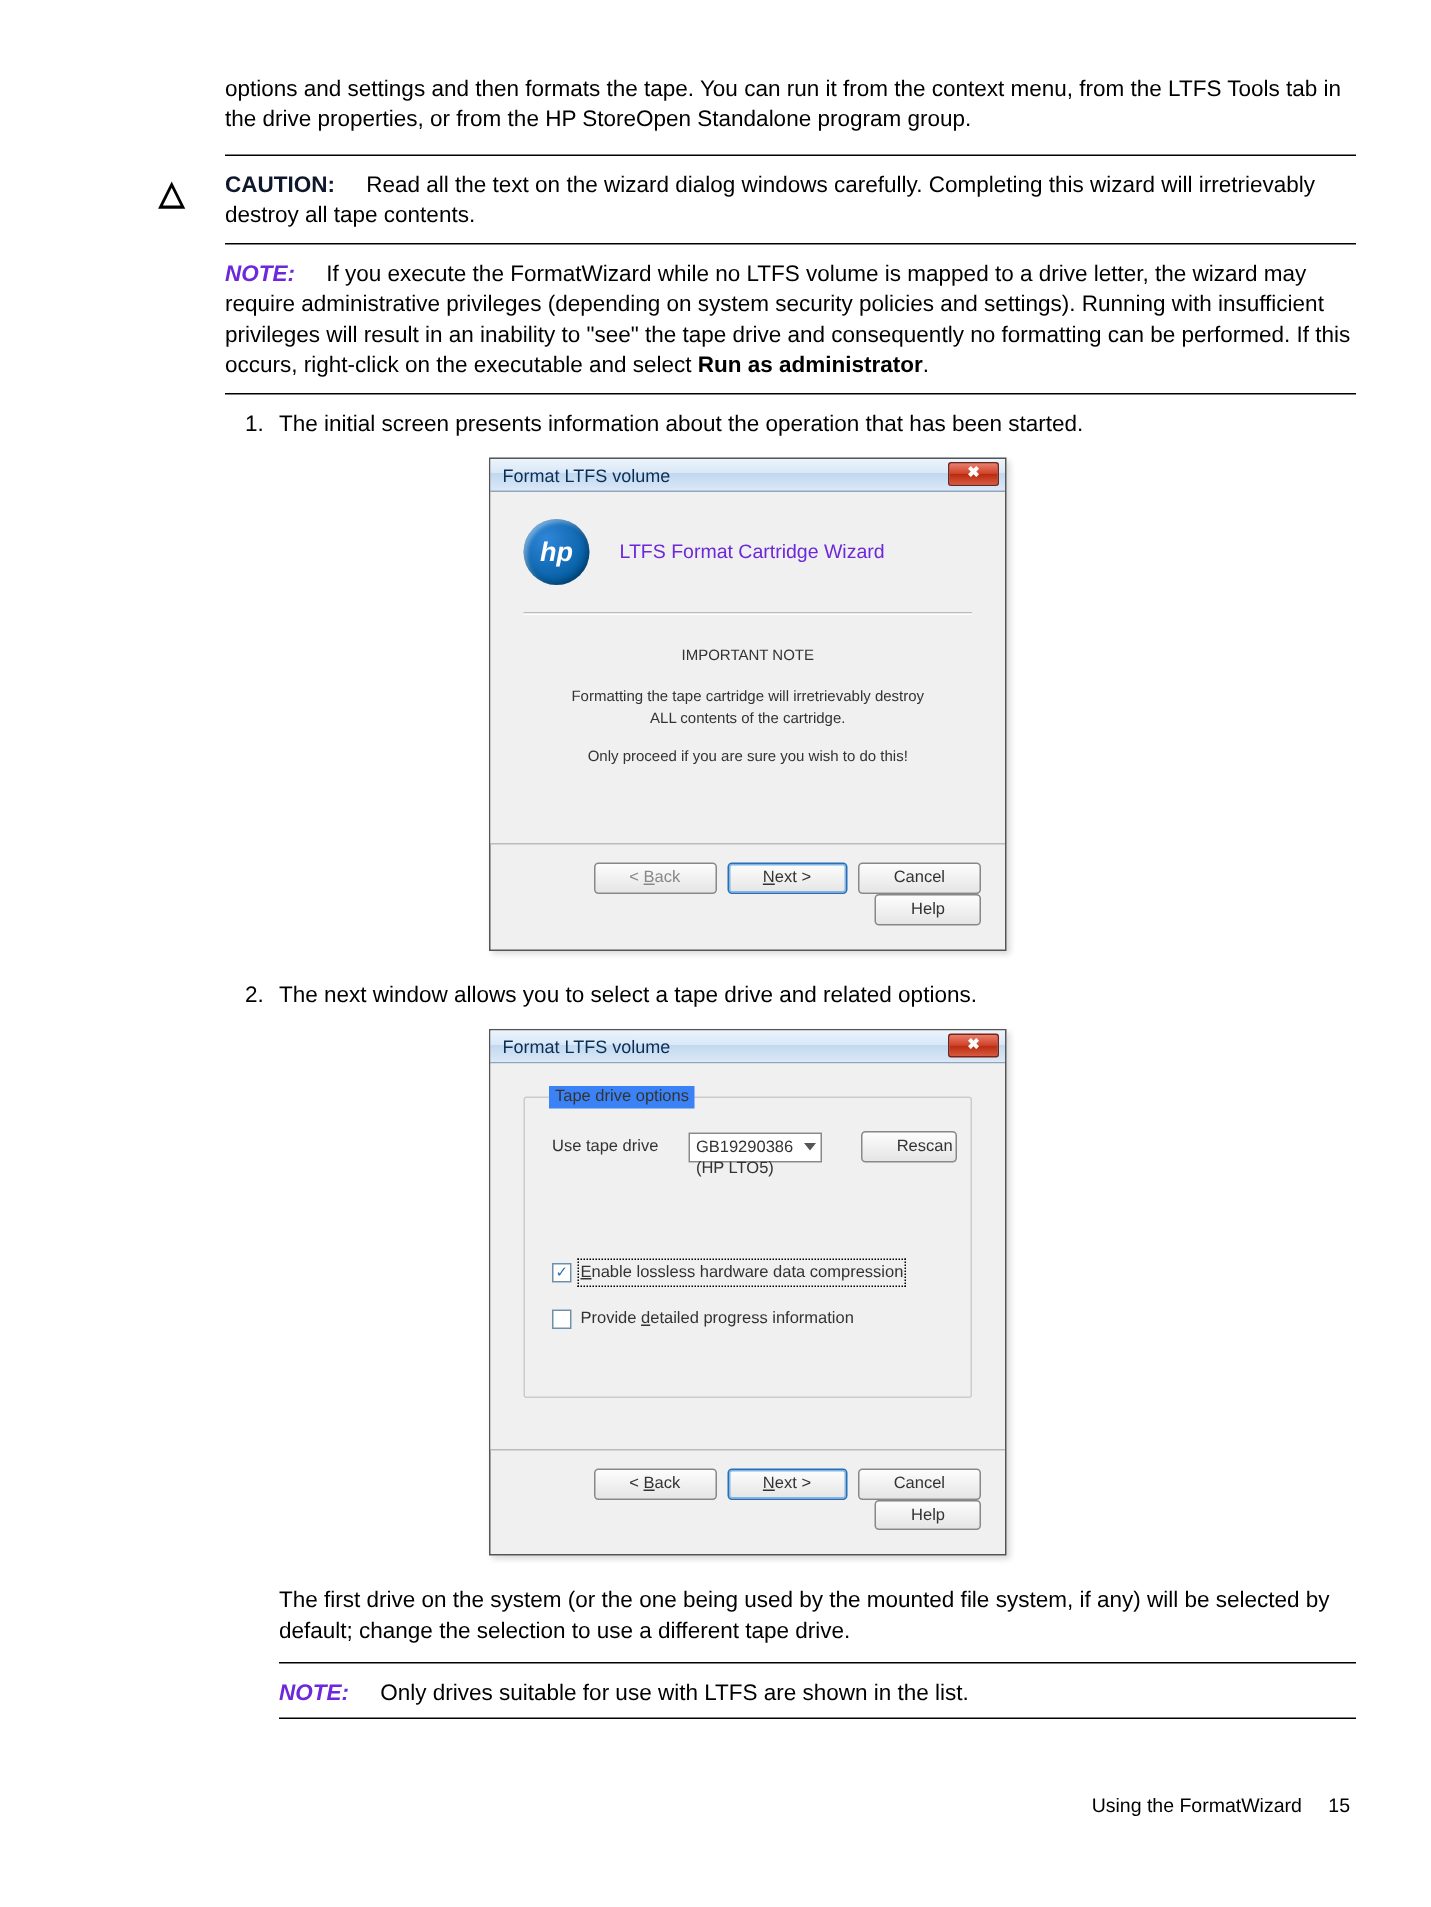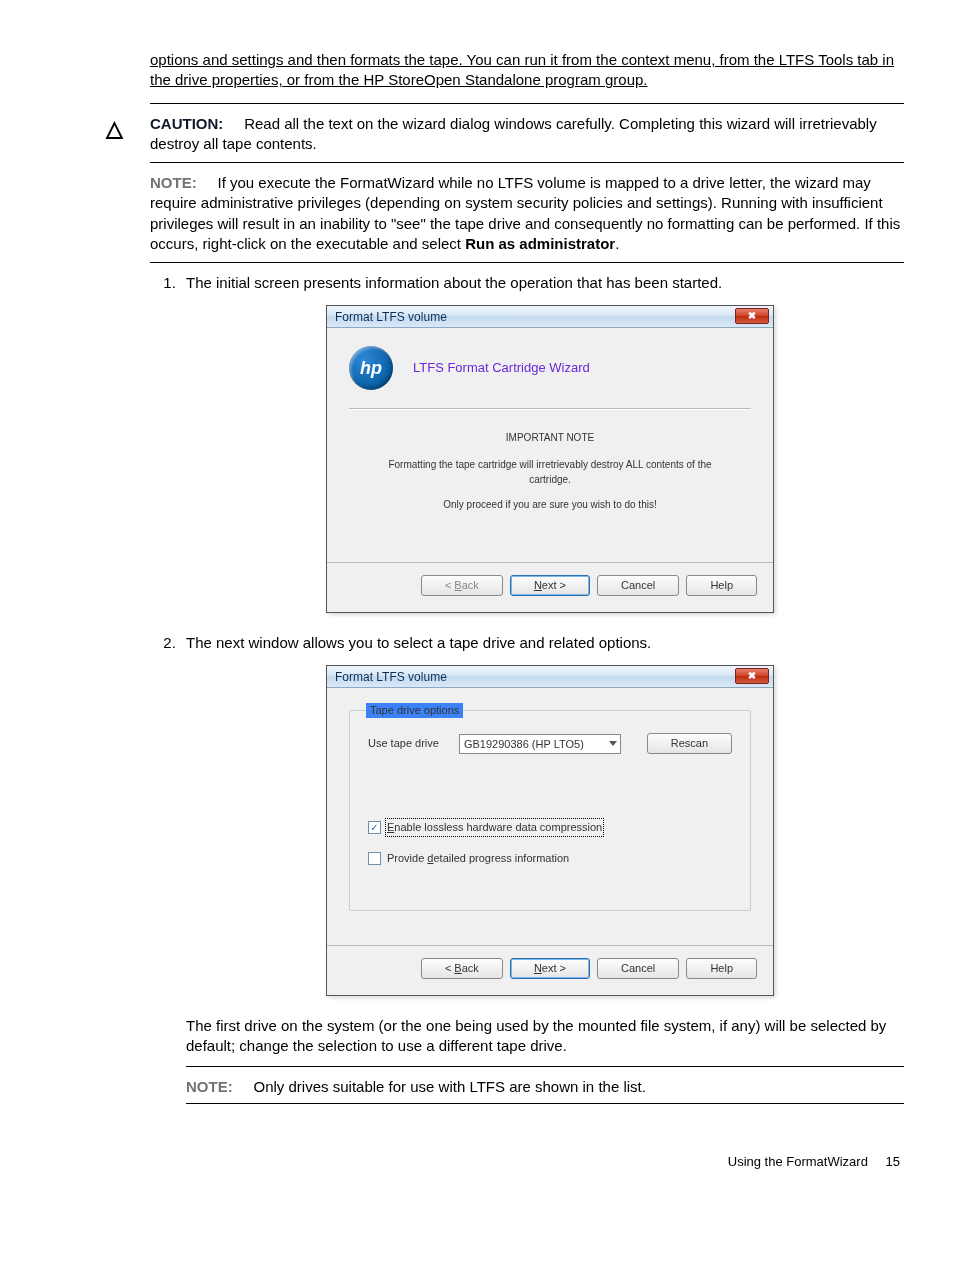--- a/index.html
+++ b/index.html
@@ -18,7 +18,6 @@
     line-height: 1.35;
     margin: 0 0 12px 0;
     padding-left: 100px;
-    text-decoration: underline;
   }
   .section-rule {
     border: 0;

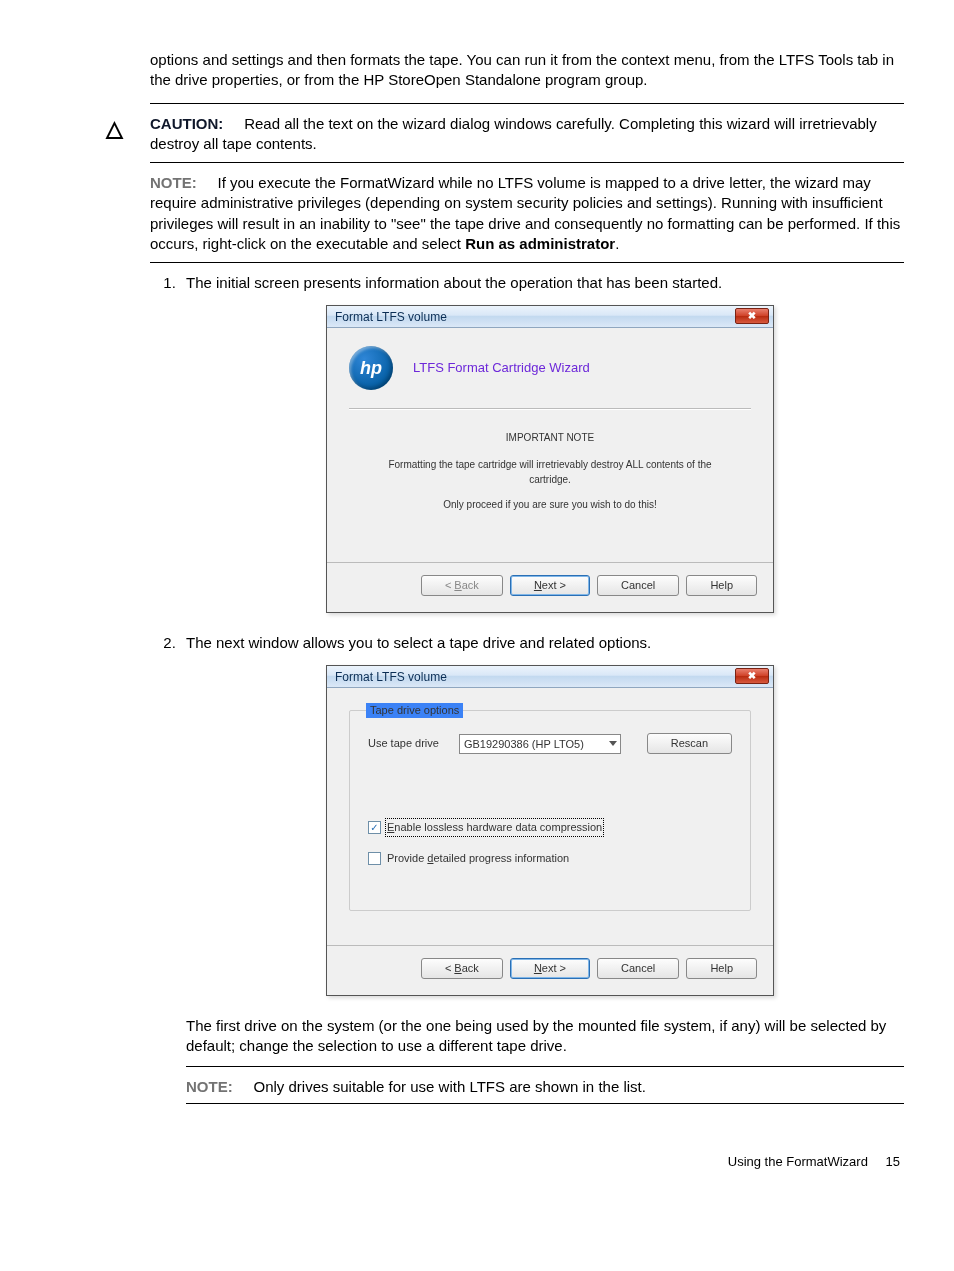--- a/index.html
+++ b/index.html
@@ -45,7 +45,7 @@
     font-weight: bold;
     color: #0f172a;
   }
-  .callout-label.note { color: #737373; }
+  .callout-label.note { color: #6d28d9; font-style: italic; }
   .bold-inline { font-weight: bold; }
   ol.steps {
     margin: 10px 0 0 100px;

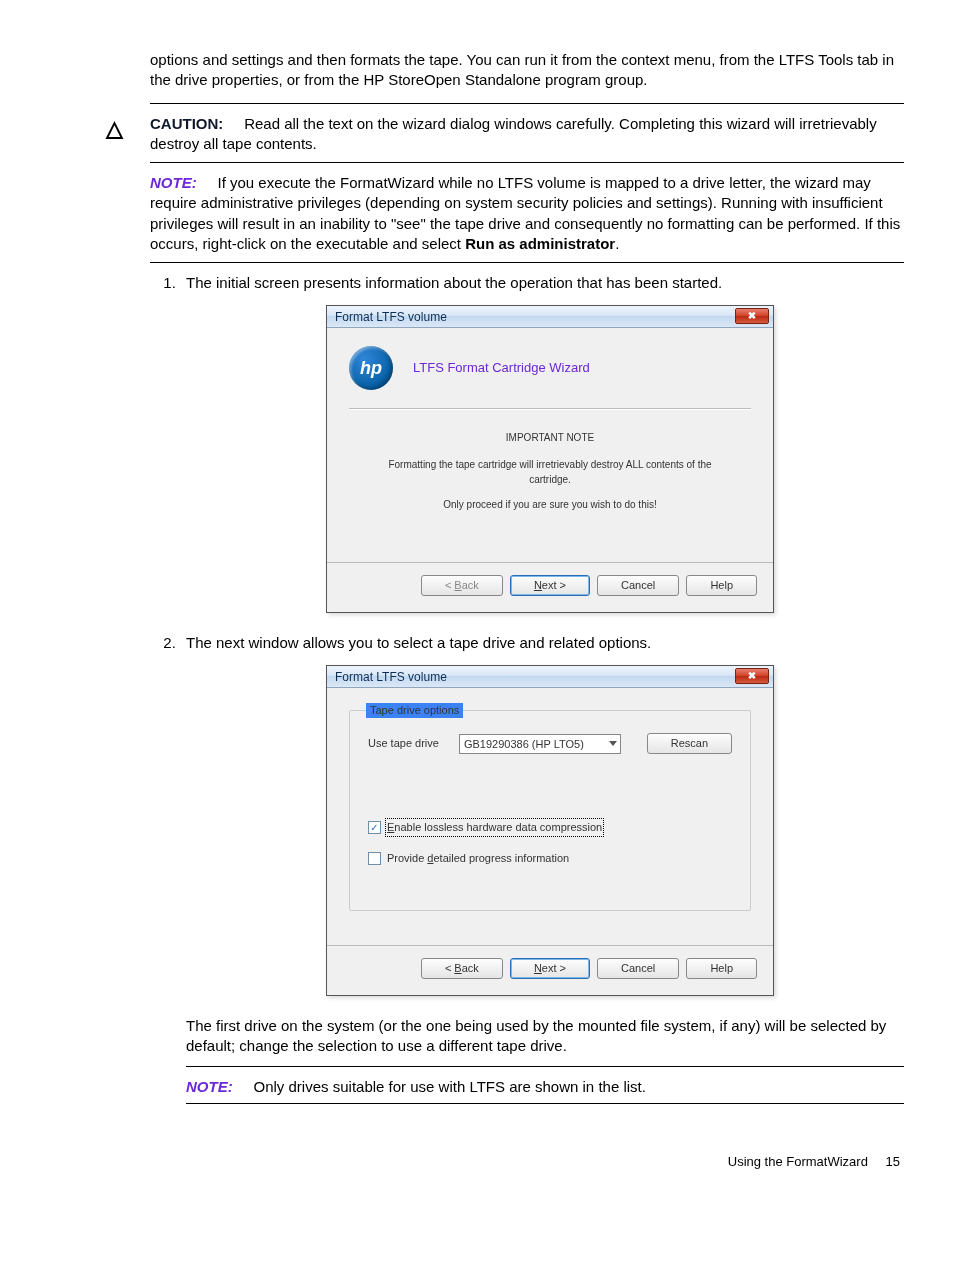--- a/index.html
+++ b/index.html
@@ -60,7 +60,7 @@
     margin: 12px 0 20px 140px;
   }
   .wizard {
-    width: 448px;
+    width: 345px;
     border: 1px solid #555;
     font-family: "Segoe UI", Tahoma, sans-serif;
     font-size: 11px;

